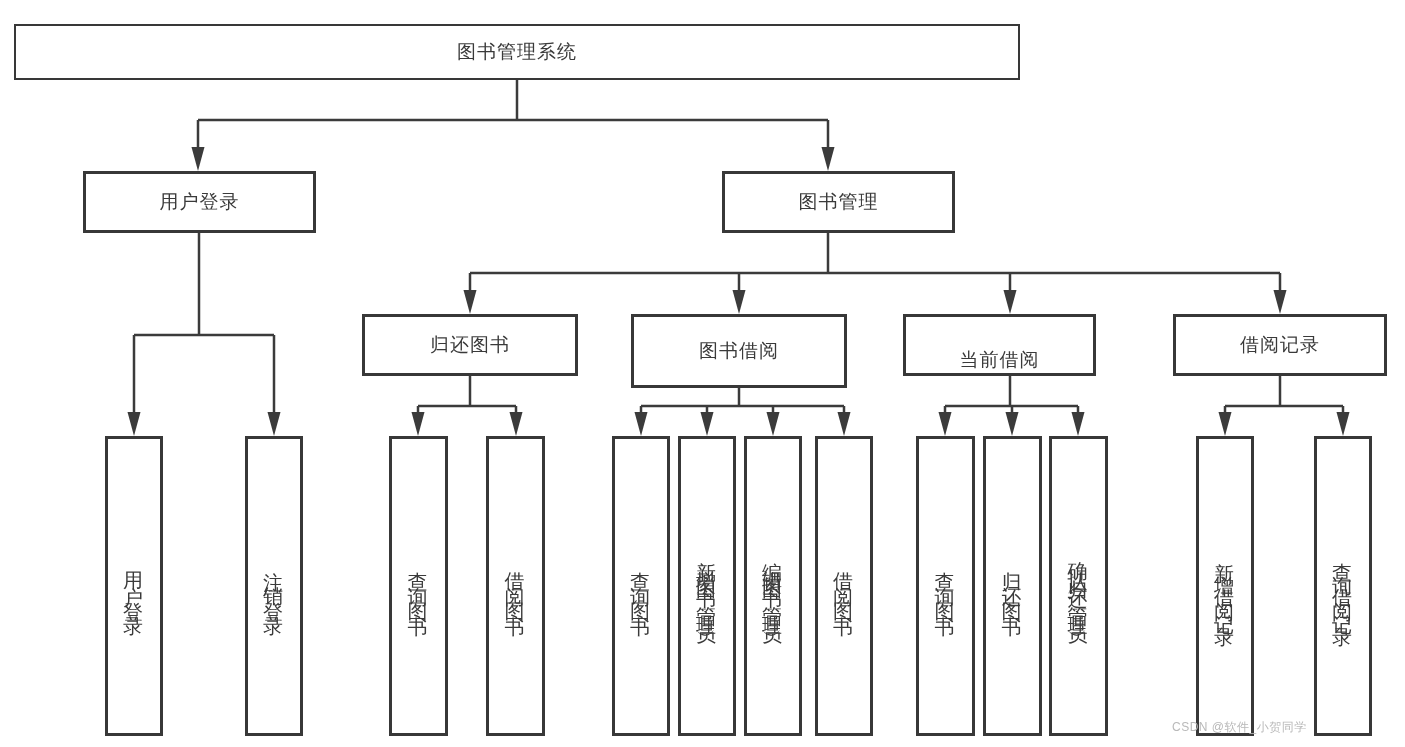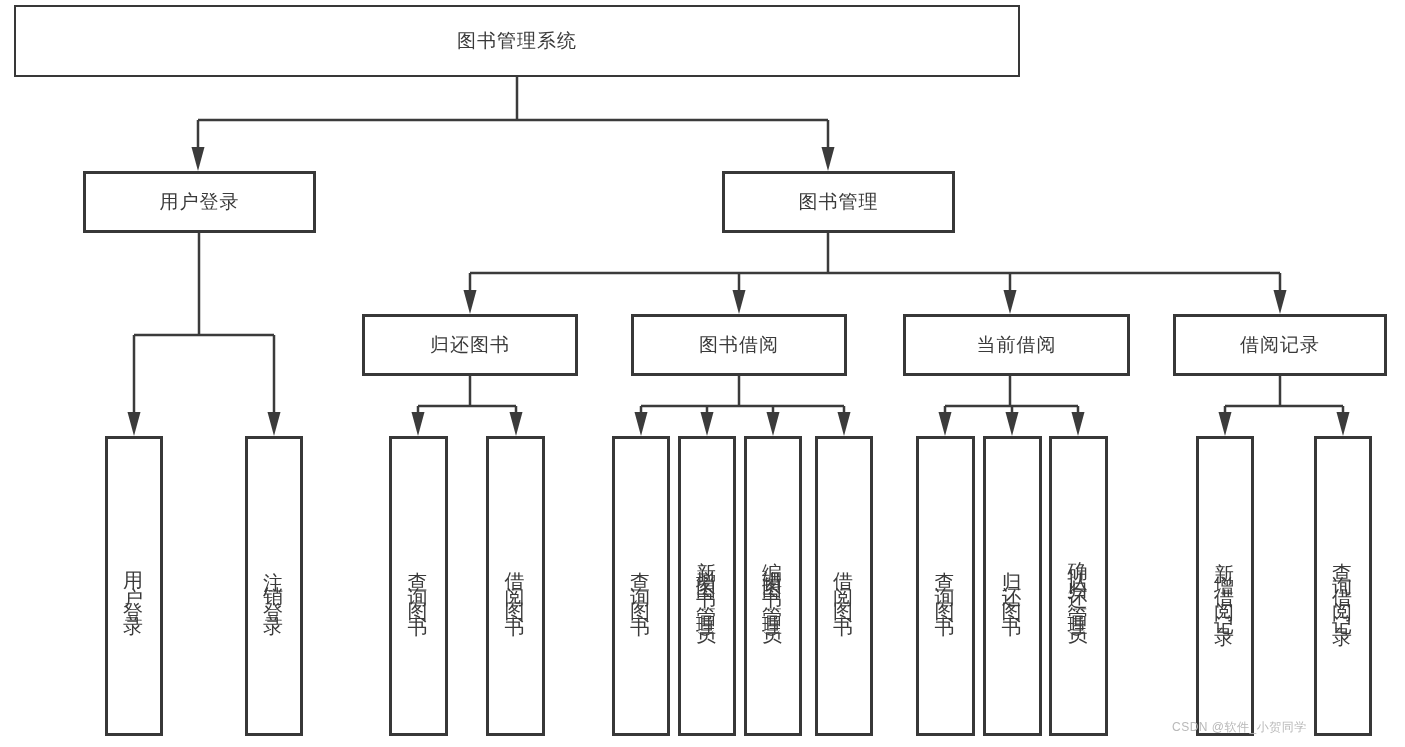--- a/index.html
+++ b/index.html
@@ -115,7 +115,7 @@
     </g>
   </svg>
 
-  <div class="hbox root" style="left:14px;top:5px;width:1006px;height:72px;">
+  <div class="hbox root" style="left:14px;top:24px;width:1006px;height:56px;">
     <span>图书管理系统</span>
   </div>
 

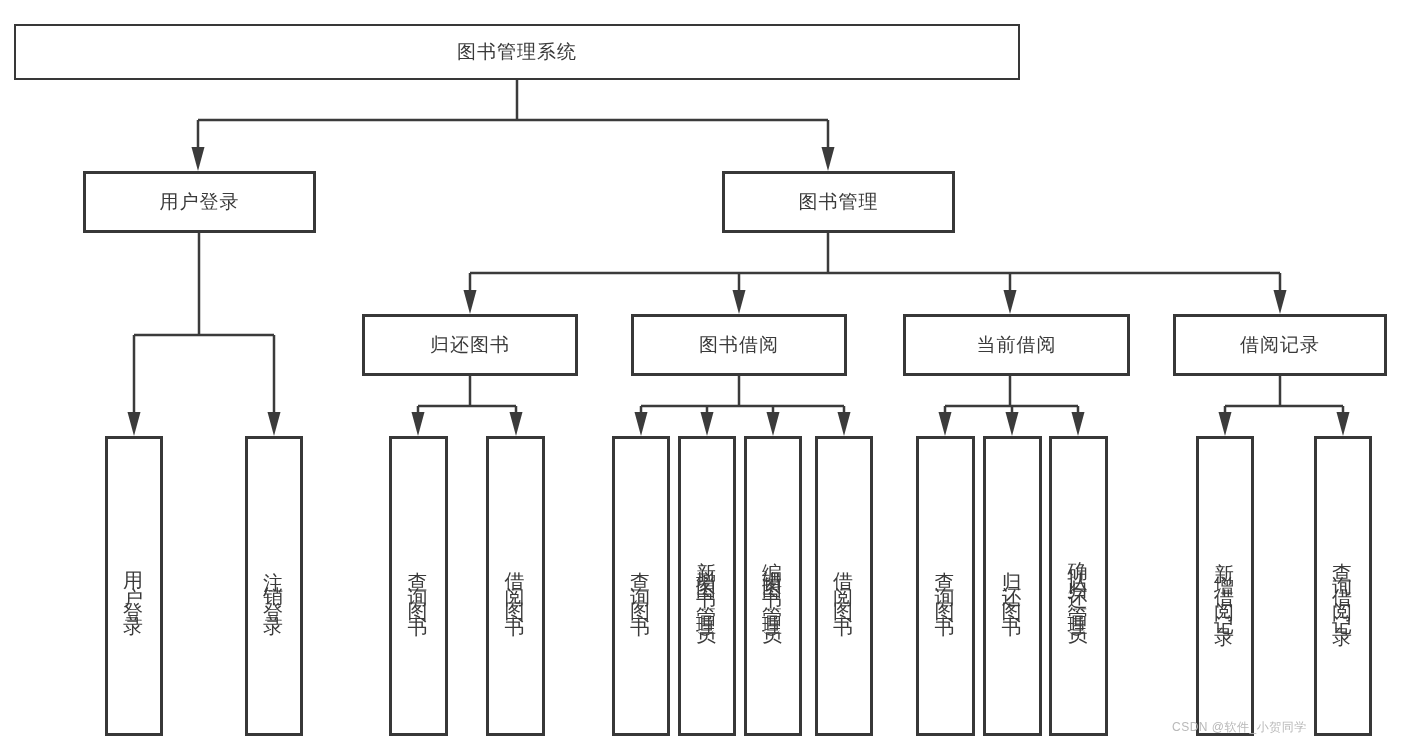--- a/index.html
+++ b/index.html
@@ -129,7 +129,7 @@
   <div class="hbox" style="left:362px;top:314px;width:216px;height:62px;">
     <span>归还图书</span>
   </div>
-  <div class="hbox" style="left:631px;top:314px;width:216px;height:62px;">
+  <div class="hbox" style="left:631px;top:314px;width:216px;height:74px;">
     <span>图书借阅</span>
   </div>
   <div class="hbox" style="left:903px;top:314px;width:227px;height:62px;">

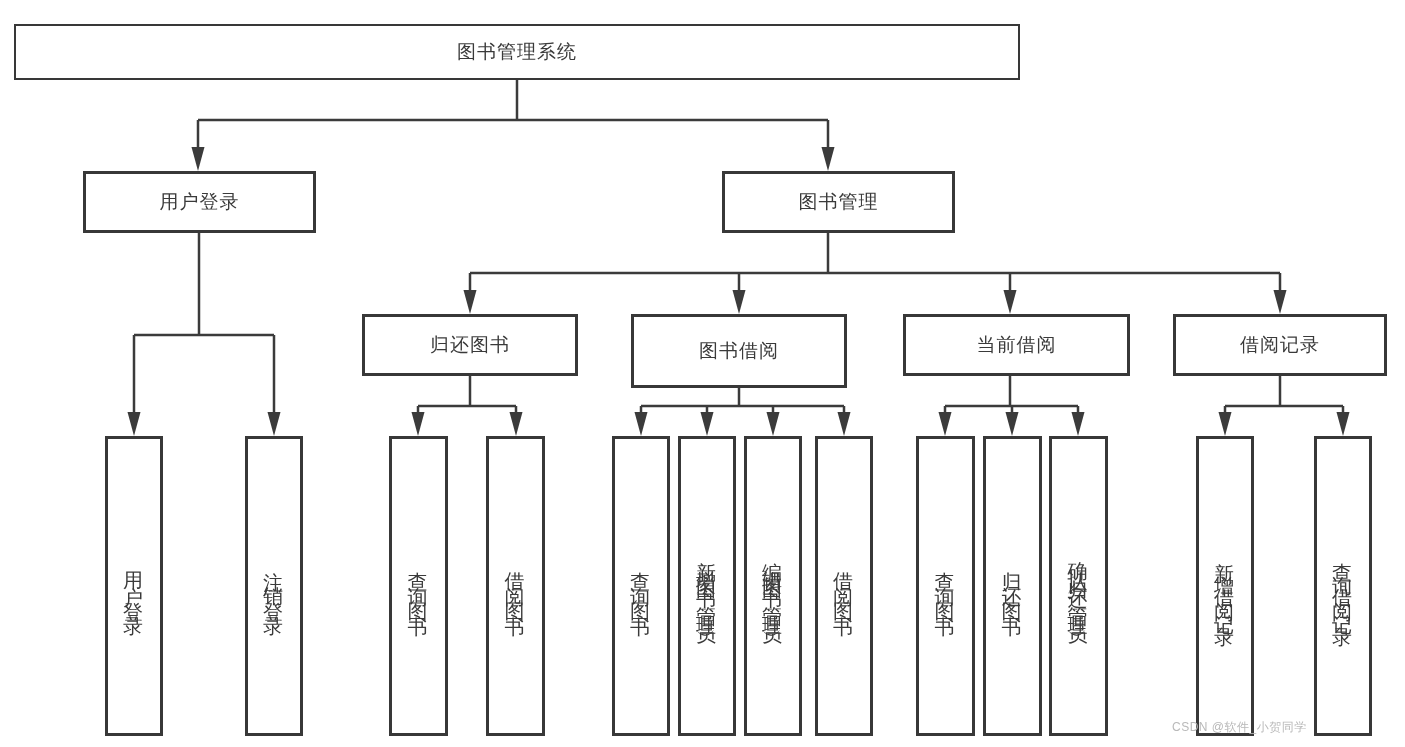--- a/index.html
+++ b/index.html
@@ -132,7 +132,7 @@
   <div class="hbox" style="left:631px;top:314px;width:216px;height:74px;">
     <span>图书借阅</span>
   </div>
-  <div class="hbox" style="left:903px;top:314px;width:227px;height:62px;">
+  <div class="hbox" style="left:903px;top:314px;width:193px;height:62px;align-items:flex-end;">
     <span>当前借阅</span>
   </div>
   <div class="hbox" style="left:1173px;top:314px;width:214px;height:62px;">

